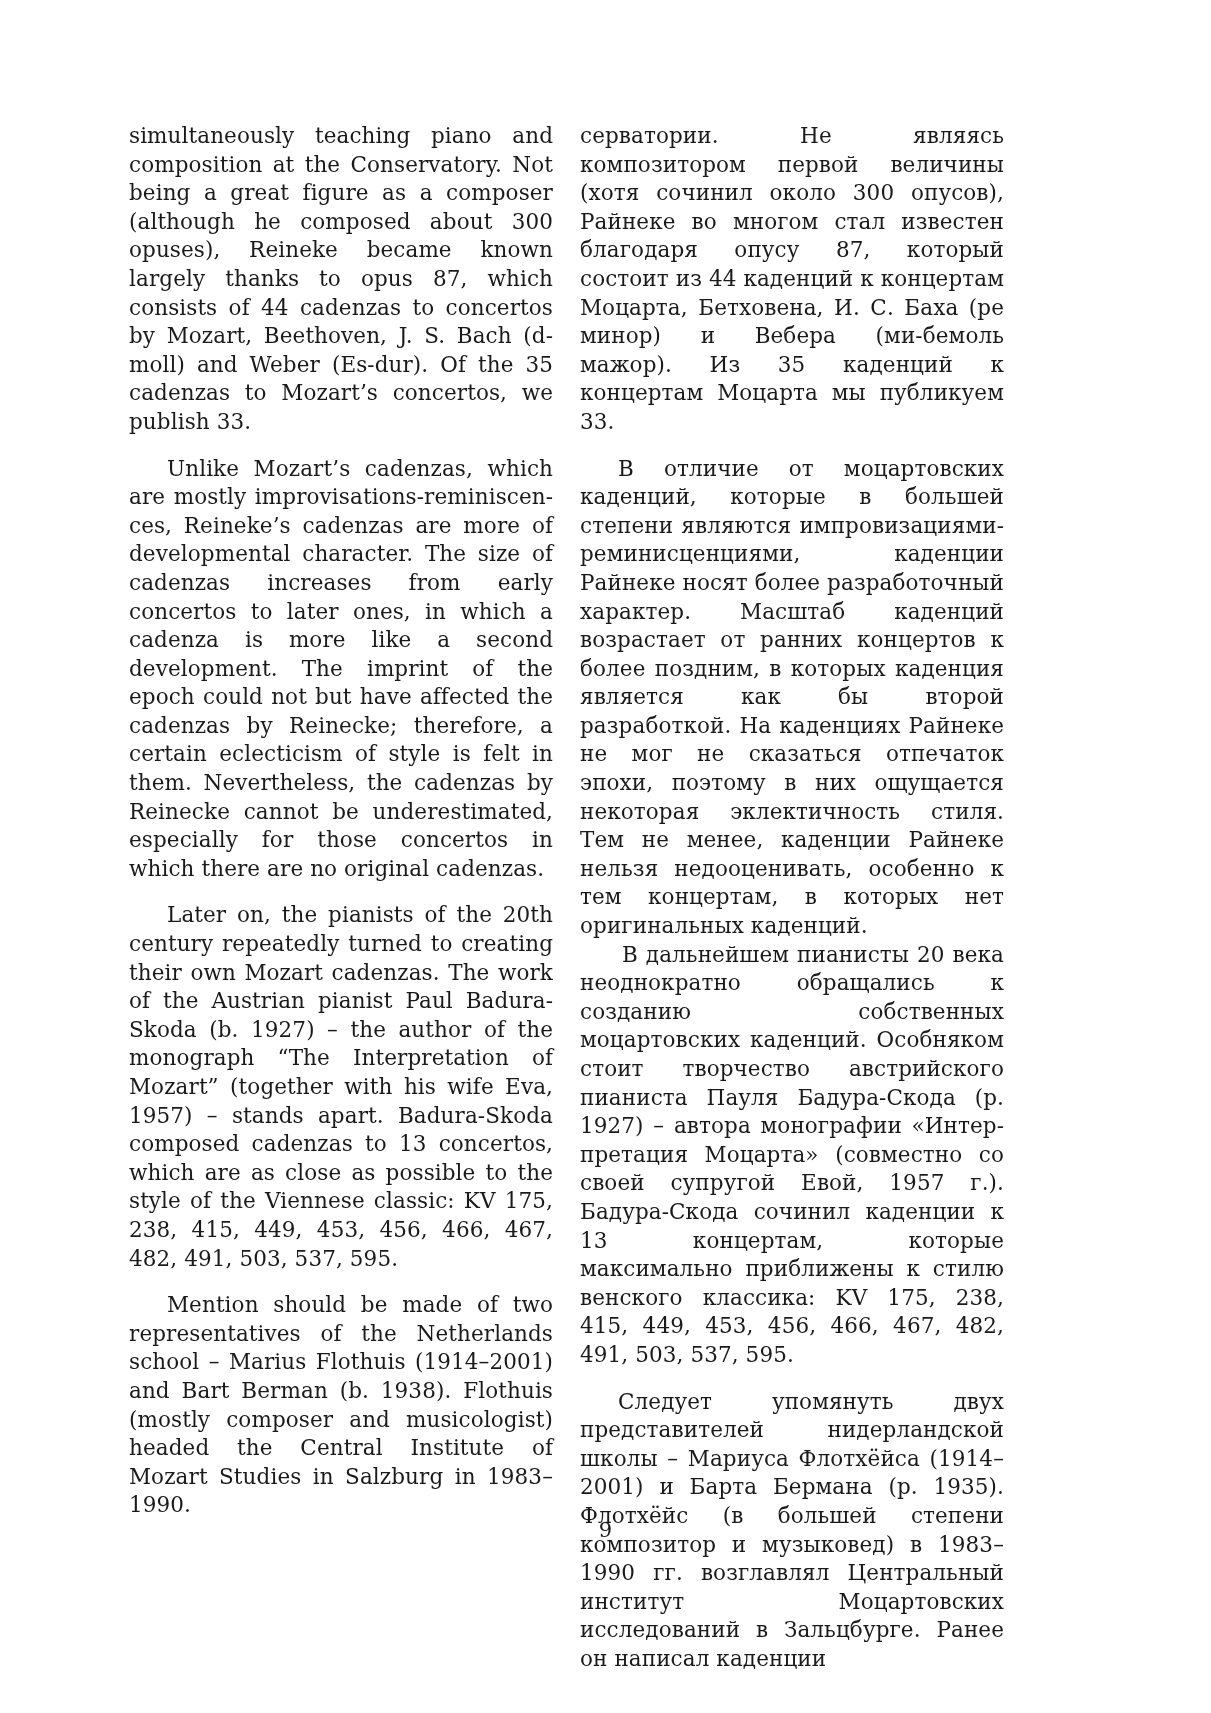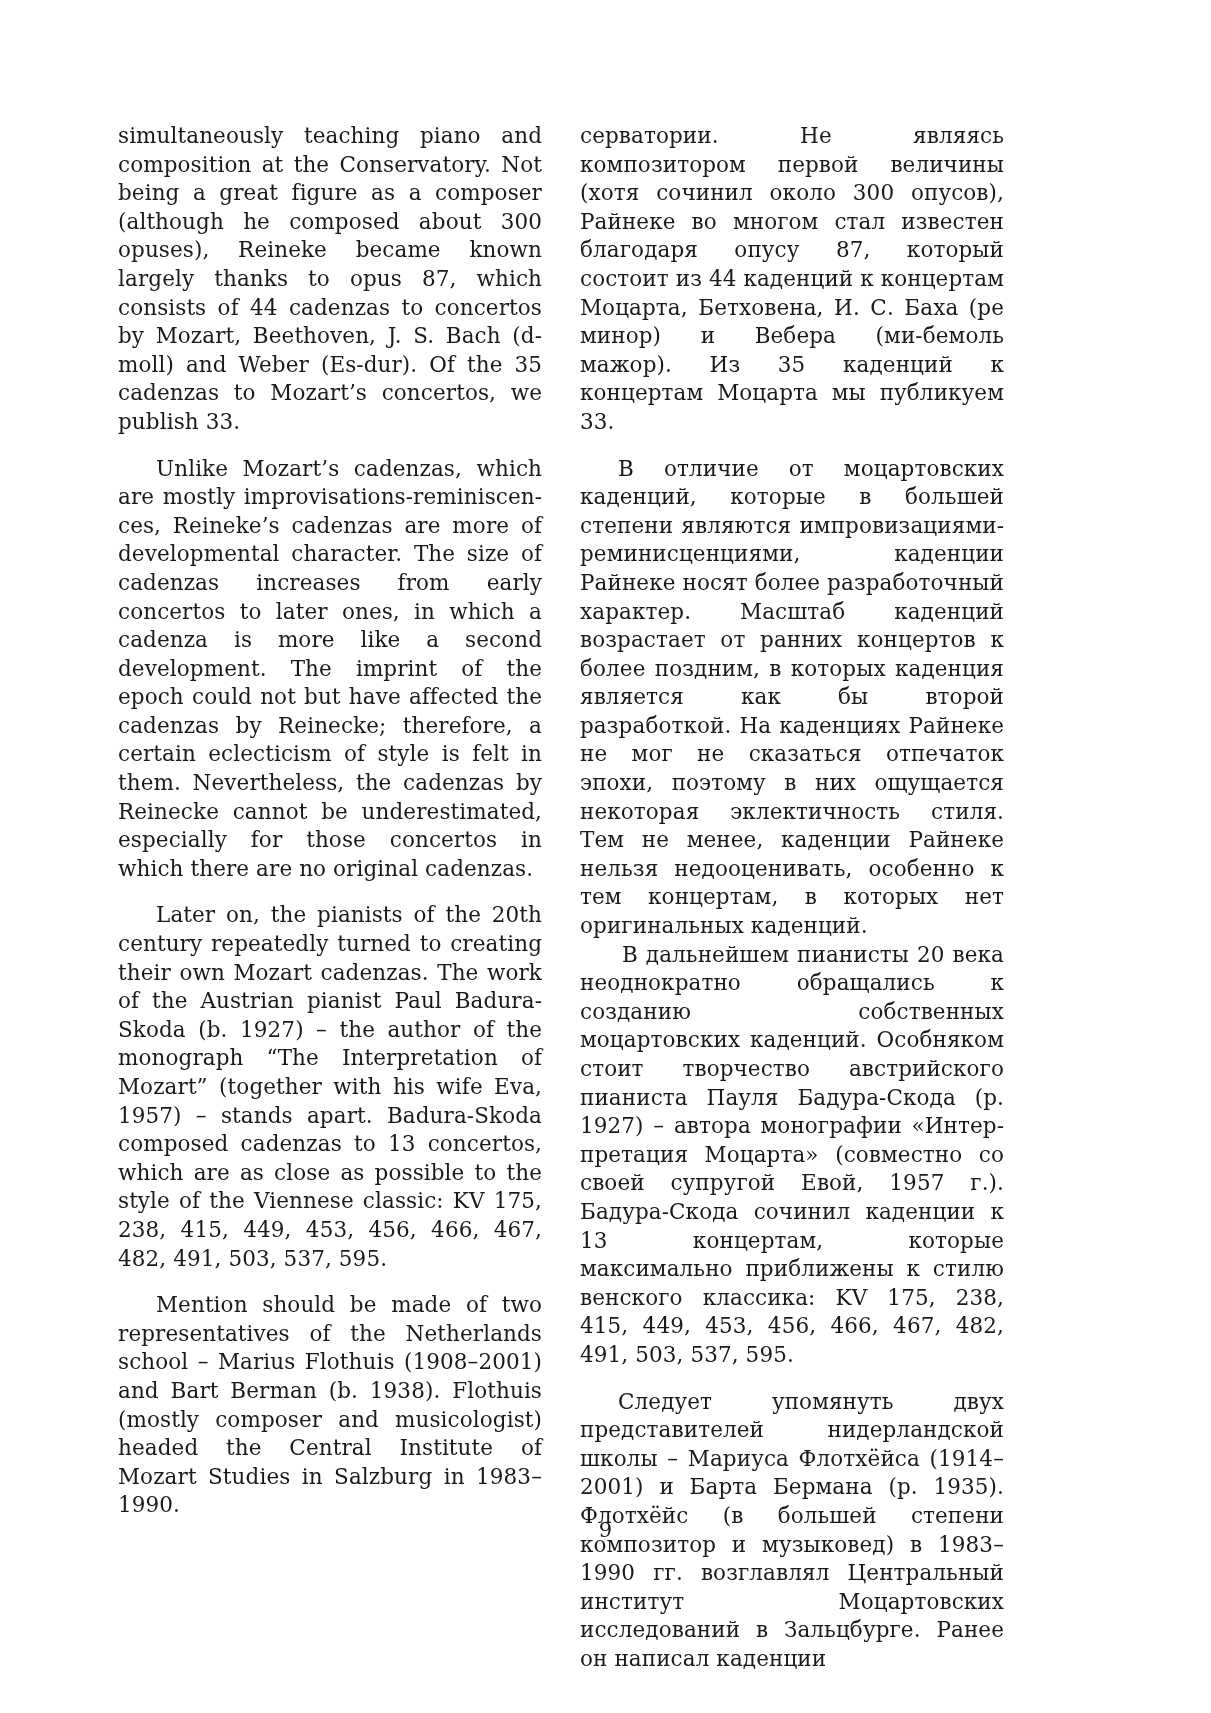--- a/index.html
+++ b/index.html
@@ -11,7 +11,7 @@
       font-size: 21.5px; line-height: 28.6px; color: #1a1a1a;
       text-align: justify; hyphens: manual; letter-spacing: 0.1px;
     }
-    .col.left { left: 118px; }
+    .col.left { left: 129px; }
     .col.right { left: 580px; }
     .col p { margin: 0; text-indent: 0; }
     .col p.ind { text-indent: 38px; margin-top: 18px; }

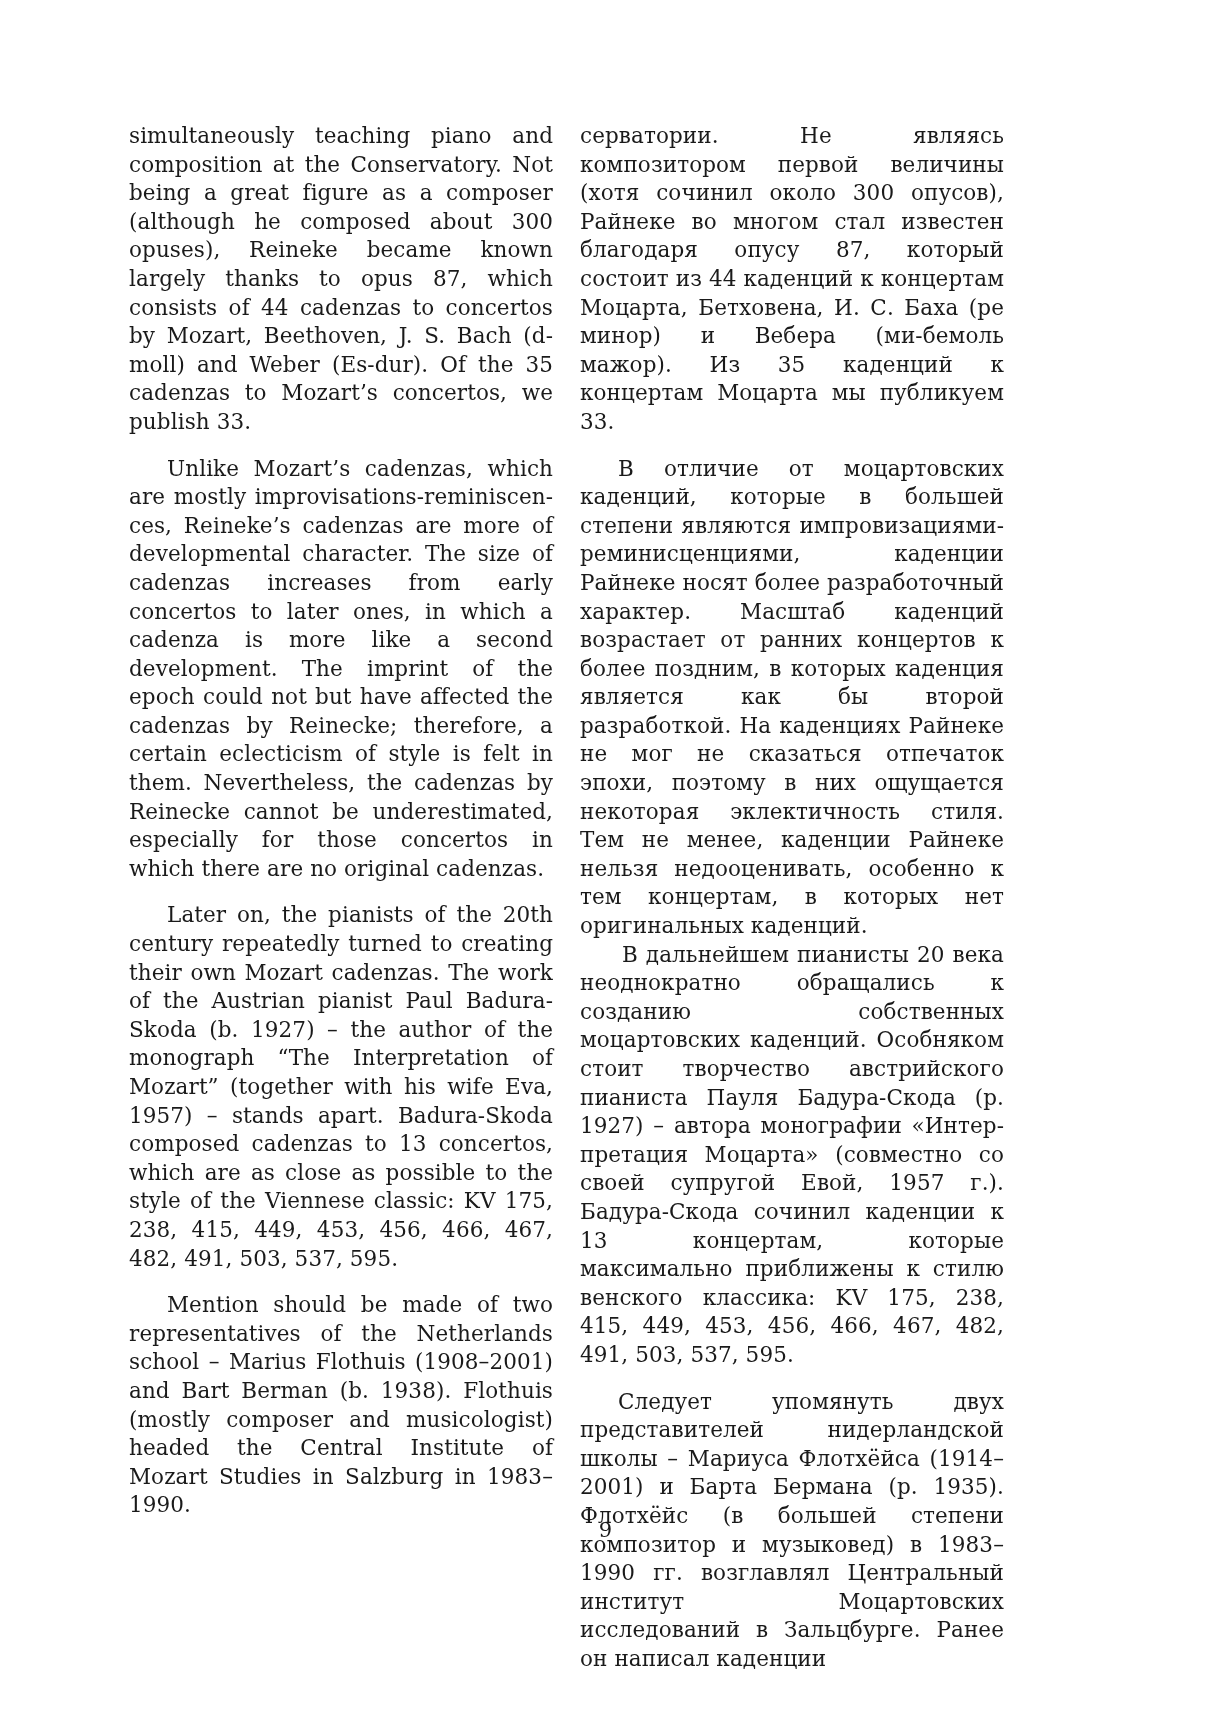--- a/index.html
+++ b/index.html
@@ -29,7 +29,7 @@
     <p>simultaneously teaching piano and composition at the Conservatory. Not being a great figure as a composer (although he composed about 300 opuses), Reineke became known large­ly thanks to opus 87, which consists of 44 cadenzas to concertos by Mozart, Beethoven, J. S. Bach (d-moll) and Weber (Es-dur). Of the 35 cadenzas to Mozart’s concertos, we publish 33.</p>
     <p class="ind">Unlike Mozart’s cadenzas, which are mostly improvisations-reminiscen­ces, Reineke’s cadenzas are more of de­velopmental character. The size of ca­denzas increases from early concertos to later ones, in which a cadenza is more like a second development. The imprint of the epoch could not but have affected the cadenzas by Reine­cke; therefore, a certain eclecticism of style is felt in them. Nevertheless, the cadenzas by Reinecke cannot be underestimated, especially for those concertos in which there are no origi­nal cadenzas.</p>
     <p class="ind">Later on, the pianists of the 20th century repeatedly turned to creating their own Mozart cadenzas. The work of the Austrian pianist Paul Badura-Skoda (b. 1927) – the author of the monograph “The Interpretation of Mo­zart” (together with his wife Eva, 1957) – stands apart. Badura-Skoda composed cadenzas to 13 concertos, which are as close as possible to the style of the Viennese classic: KV 175, 238, 415, 449, 453, 456, 466, 467, 482, 491, 503, 537, 595.</p>
-    <p class="ind">Mention should be made of two rep­resentatives of the Netherlands school – Marius Flothuis (1908–2001) and Bart Berman (b. 1938). Flothuis (mostly composer and musicologist) headed the Central Institute of Mozart Studies in Salzburg in 1983–1990.</p>
+    <p class="ind">Mention should be made of two rep­resentatives of the Netherlands school – Marius Flothuis (1914–2001) and Bart Berman (b. 1938). Flothuis (mostly composer and musicologist) headed the Central Institute of Mozart Studies in Salzburg in 1983–1990.</p>
   </div>
 
   <div class="col right">

